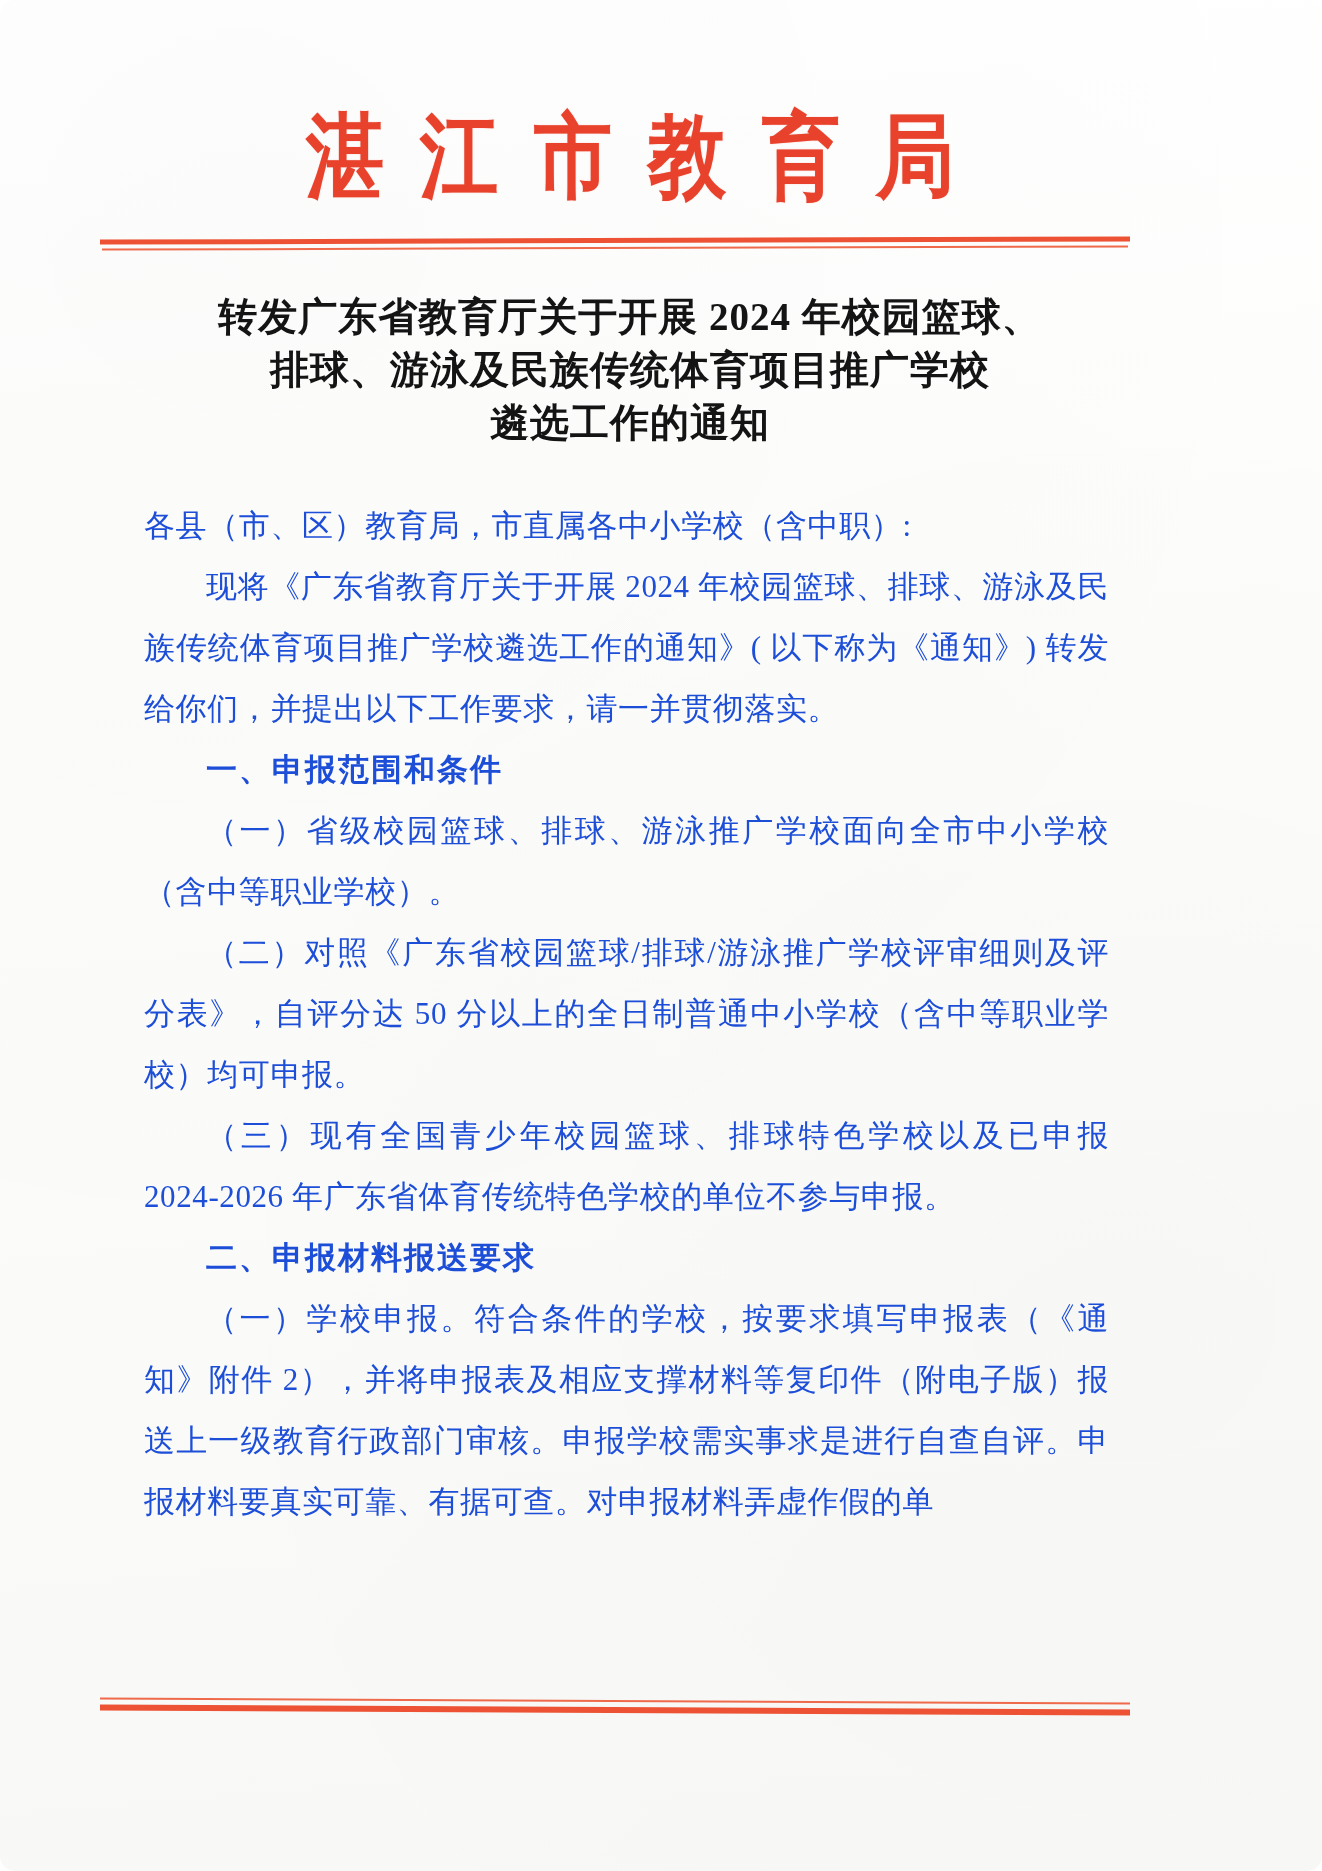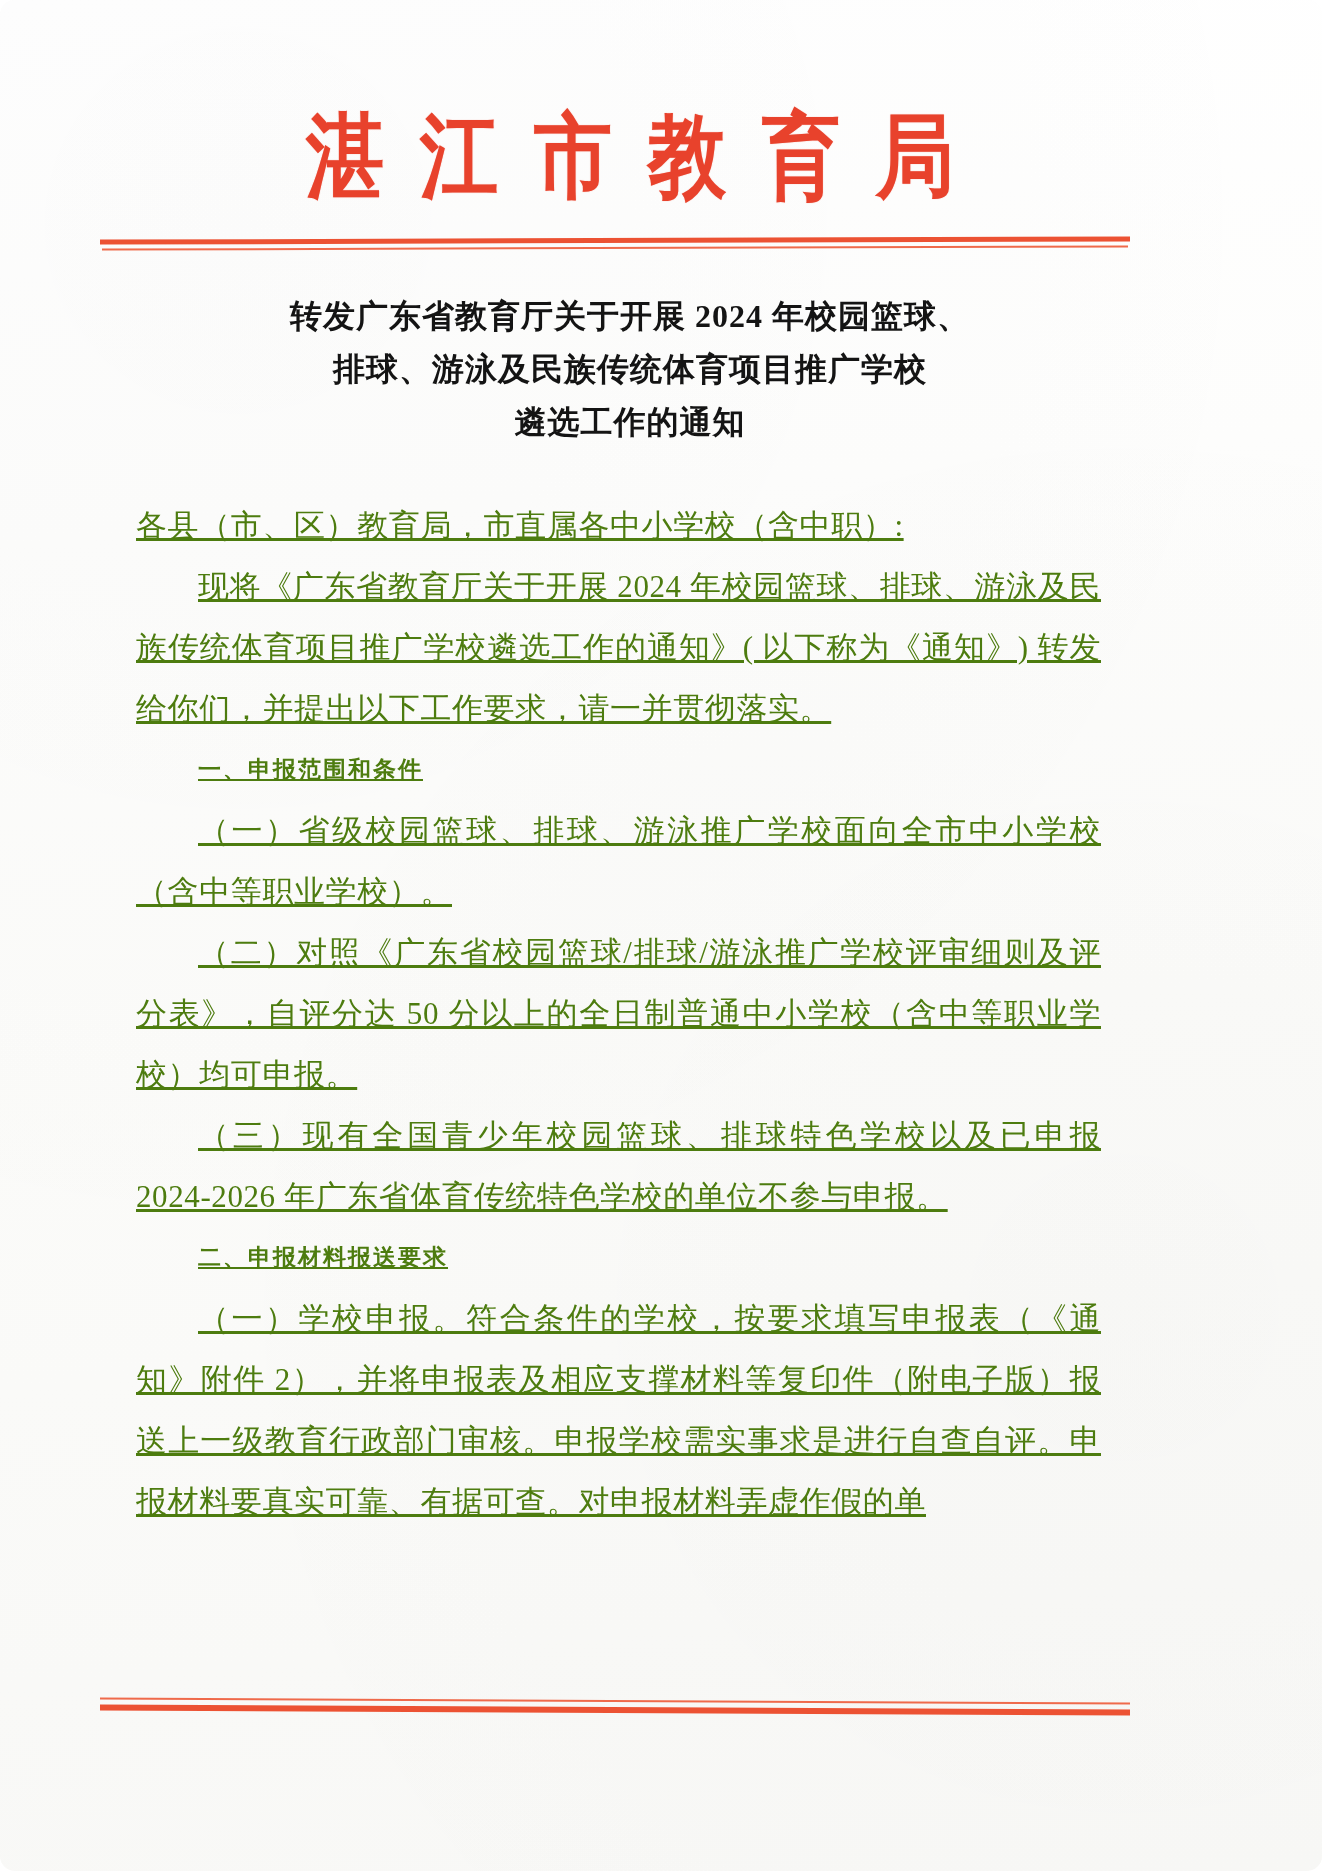--- a/index.html
+++ b/index.html
@@ -83,7 +83,7 @@
     color: #141414;
     font-family: "Liberation Serif", "DejaVu Serif", serif;
     font-weight: bold;
-    font-size: 32px;
+    font-size: 39px;
     line-height: 53px;
     letter-spacing: 1px;
   }

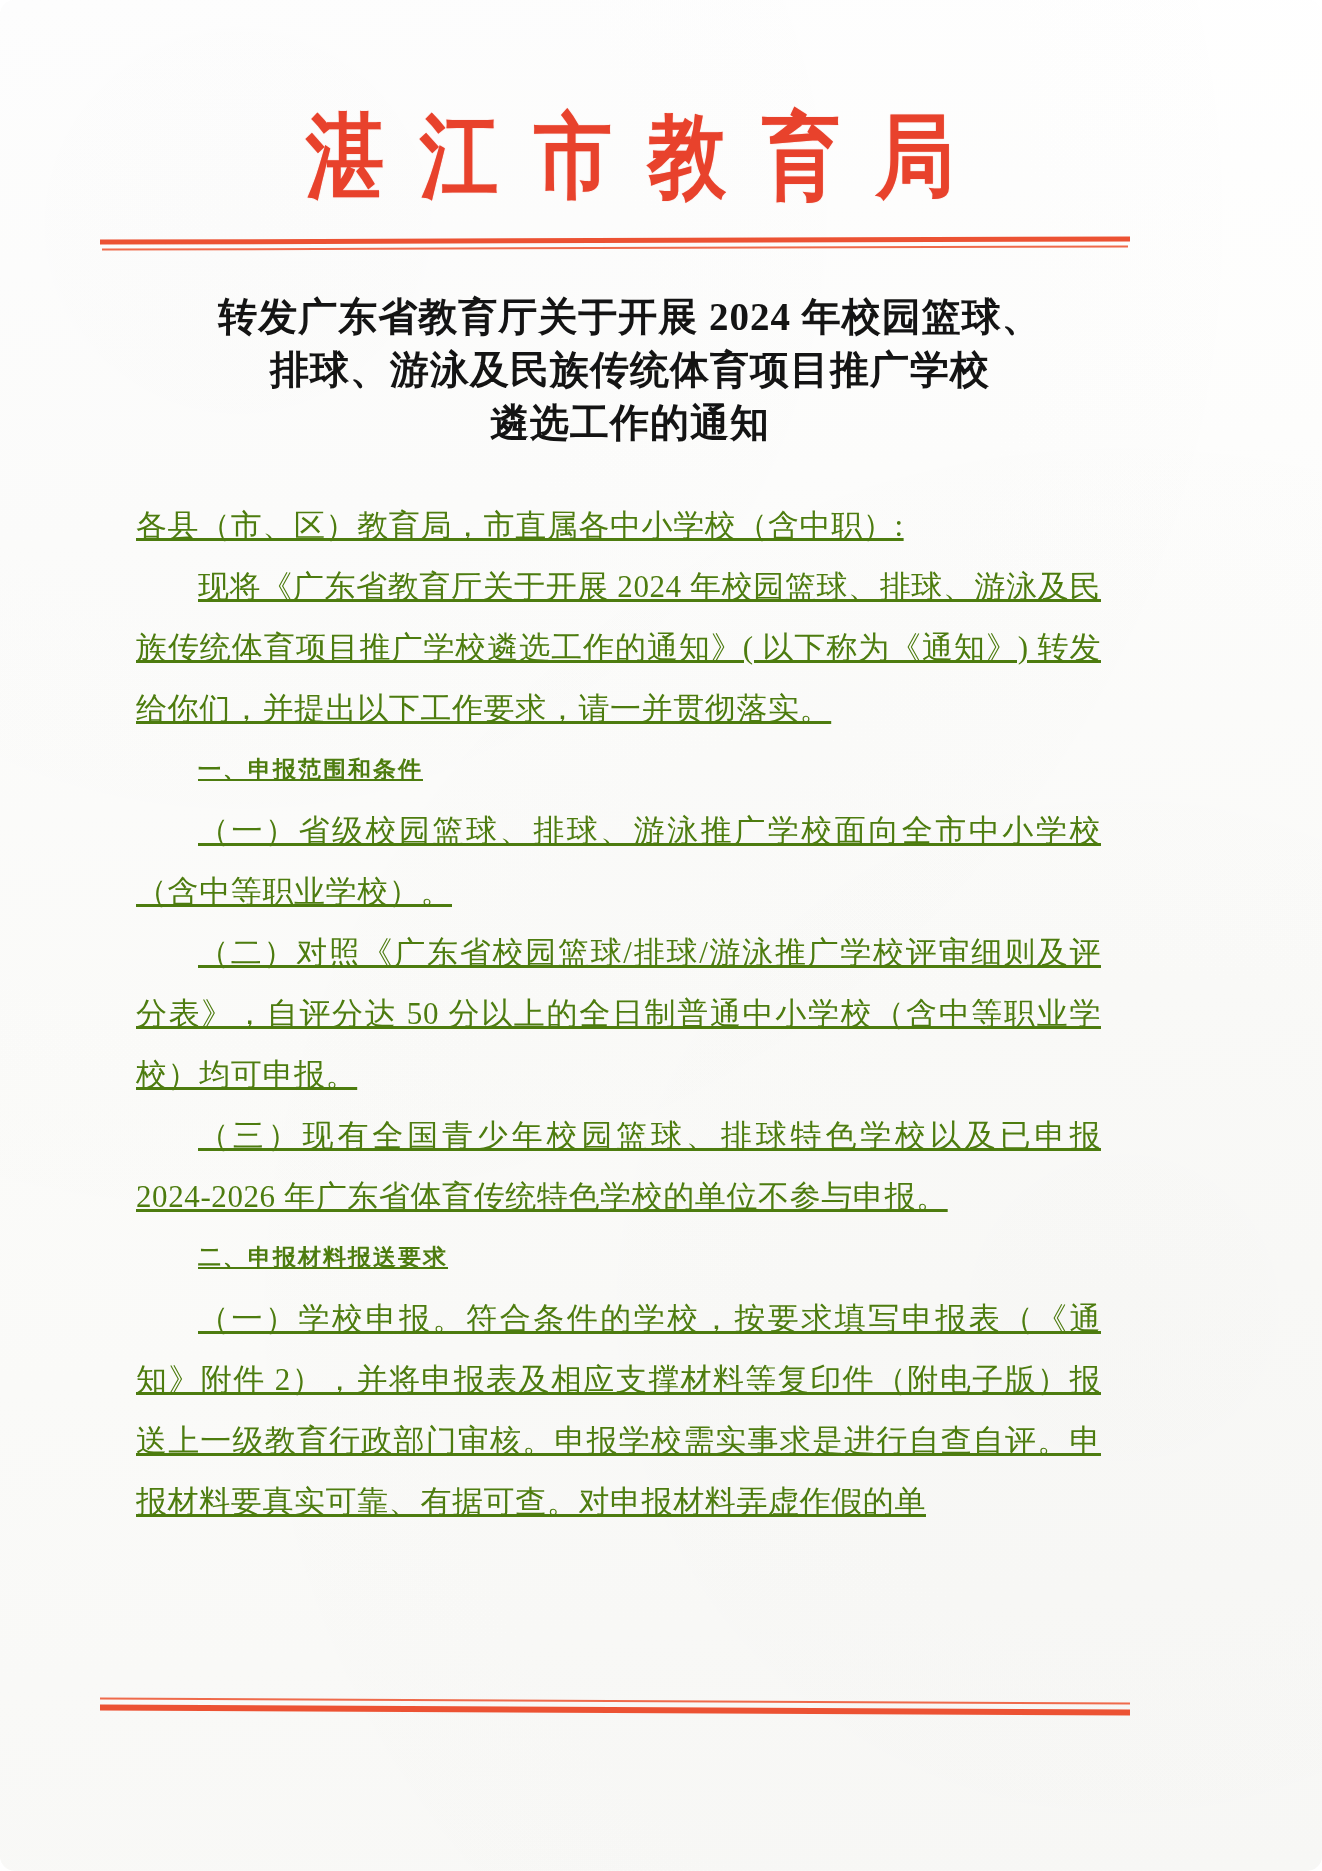--- a/index.html
+++ b/index.html
@@ -92,16 +92,15 @@
   
   .body-text {
     position: absolute;
-    left: 136px;
+    left: 144px;
     top: 495px;
     width: 965px;
-    color: #4d7c0f;
+    color: #1d4ed8;
     font-family: "Liberation Serif", "DejaVu Serif", serif;
     font-size: 31px;
     line-height: 61px;
     letter-spacing: 0.6px;
     text-align: justify;
-    text-decoration: underline;
   }
   .body-text p { margin: 0; }
   .addressee { text-indent: 0; }

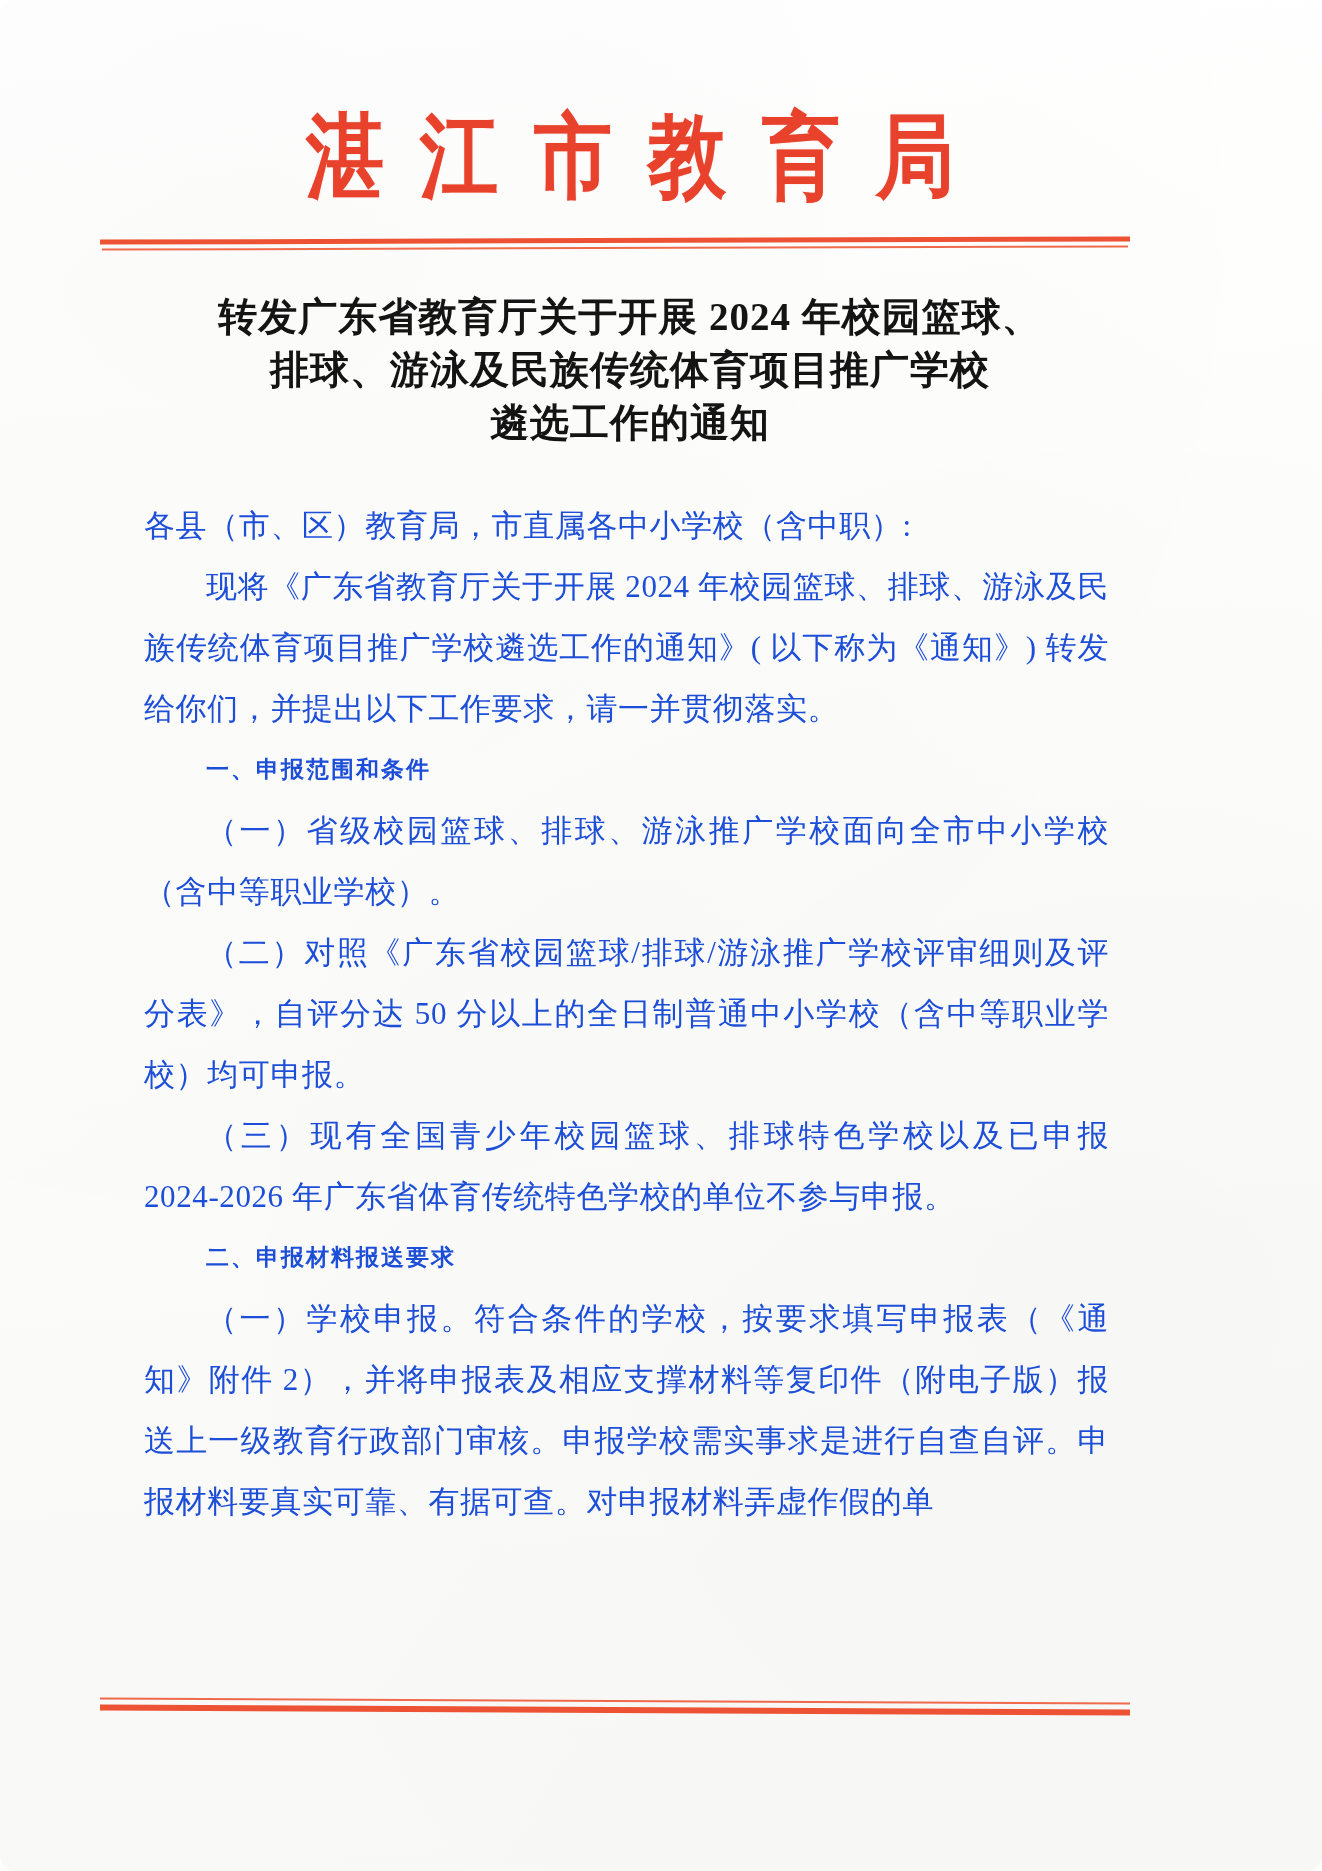--- a/index.html
+++ b/index.html
@@ -109,7 +109,7 @@
     text-indent: 62px;
     font-family: "Liberation Sans", "DejaVu Sans", sans-serif;
     font-weight: bold;
-    font-size: 23px;
+    font-size: 31px;
     letter-spacing: 2px;
   }
 

